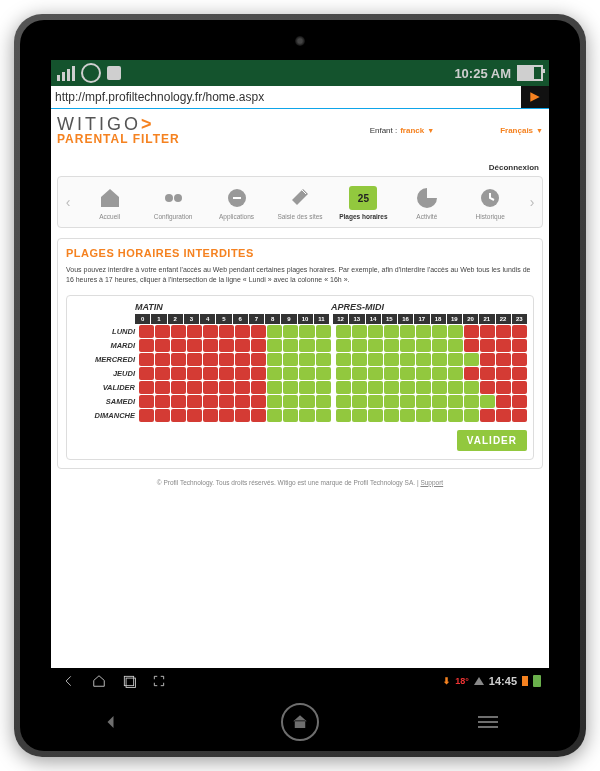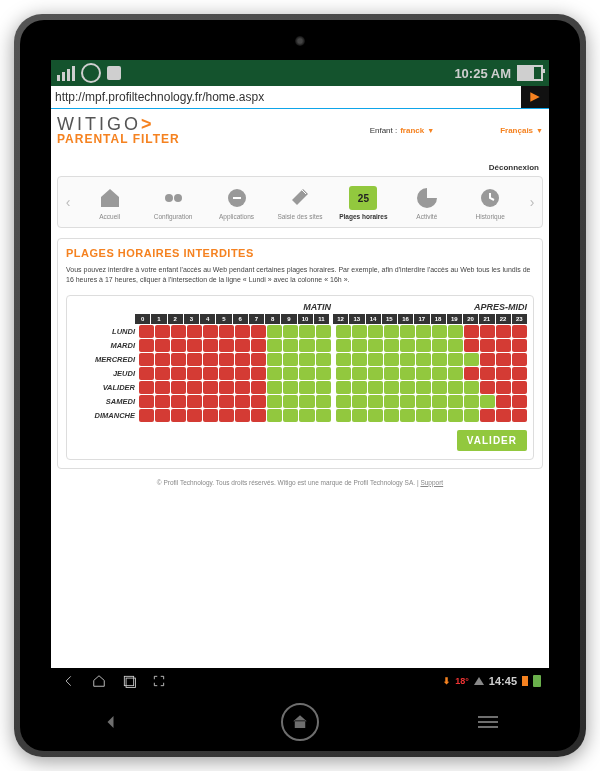--- a/index.html
+++ b/index.html
@@ -66,7 +66,7 @@
   
   .sched-box{border:1px solid #ddd;border-radius:4px;padding:6px 6px 8px;}
   .period-hdr{display:flex;margin-left:62px;}
-  .period-hdr div{flex:1;text-align:right;font-size:9px;font-weight:bold;font-style:italic;}
+  .period-hdr div{flex:1;text-align:left;font-size:9px;font-weight:bold;font-style:italic;}
   .hours-row{display:flex;margin-left:62px;margin-top:2px;}
   .hours-half{flex:1;display:flex;gap:1px;}
   .hours-half.gap{margin-left:4px;}

